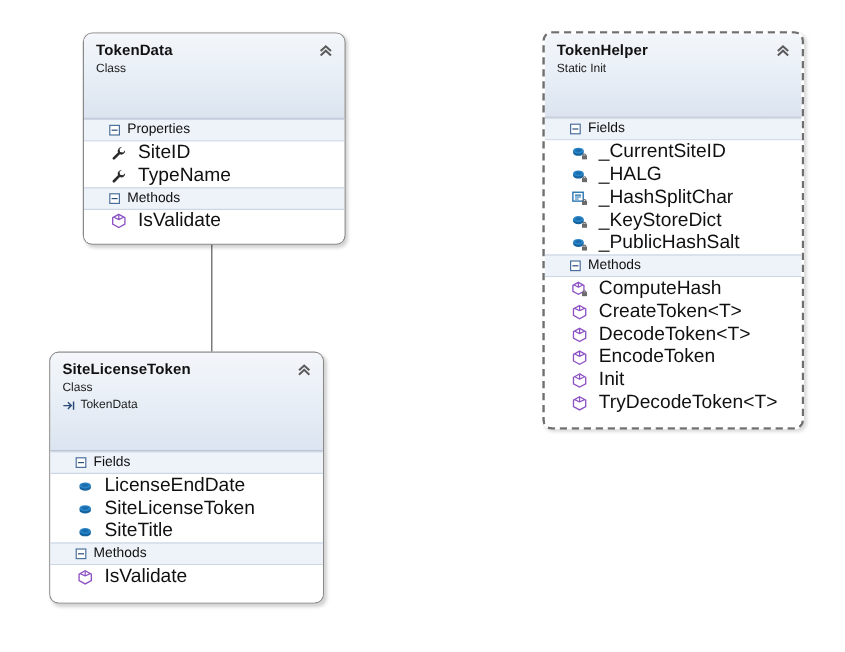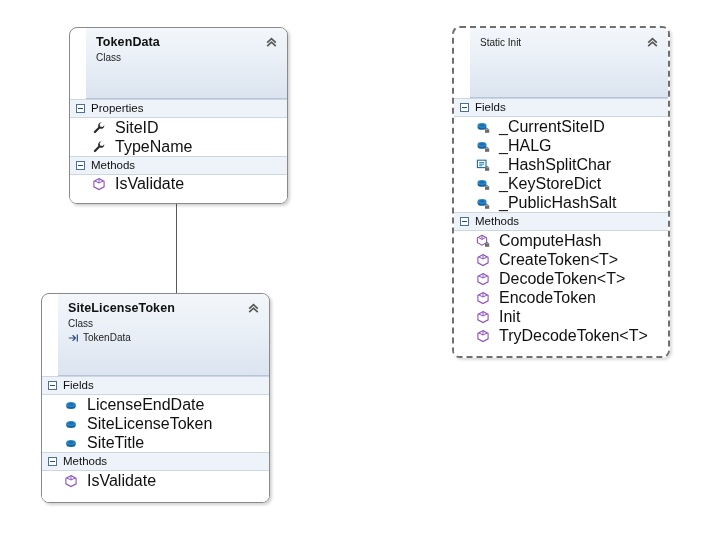--- a/index.html
+++ b/index.html
@@ -43,7 +43,6 @@
     background: linear-gradient(to bottom, #f3f6fa 0%, #eaf0f7 42%, #dbe4f0 100%);
     border-bottom: 1px solid #b9c4d4;
     padding: 7px 10px 8px 10px;
-    margin-left: 16px;
   }
   .cb-title {
     font-size: 12.5px;

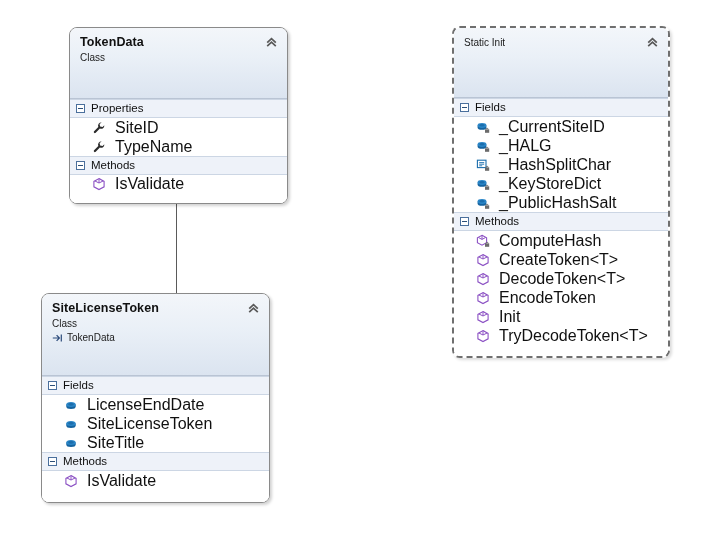--- a/index.html
+++ b/index.html
@@ -287,6 +287,7 @@
 
   <div class="class-box static" style="left:452px; top:26px; width:218px;">
     <div class="cb-header" style="height:54px;">
+      <div class="cb-title">TokenHelper</div>
       <div class="cb-stereotype">Static Init</div>
       <svg class="chevron-up" viewBox="0 0 13 13">
         <path d="M2.2 6.6 L6.5 2.6 L10.8 6.6" fill="none" stroke="#5a5a5a" stroke-width="1.7"></path>

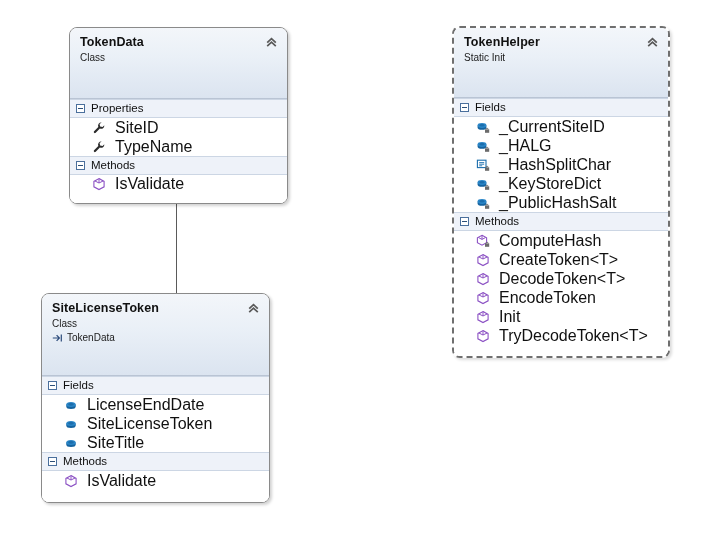--- a/index.html
+++ b/index.html
@@ -83,7 +83,7 @@
     background: #eef2f9;
     border-top: 1px solid #ccd6e4;
     border-bottom: 1px solid #ccd6e4;
-    padding: 2px 8px 2px 6px;
+    padding: 2px 8px 2px 21px;
     height: 19px;
     box-sizing: border-box;
   }

